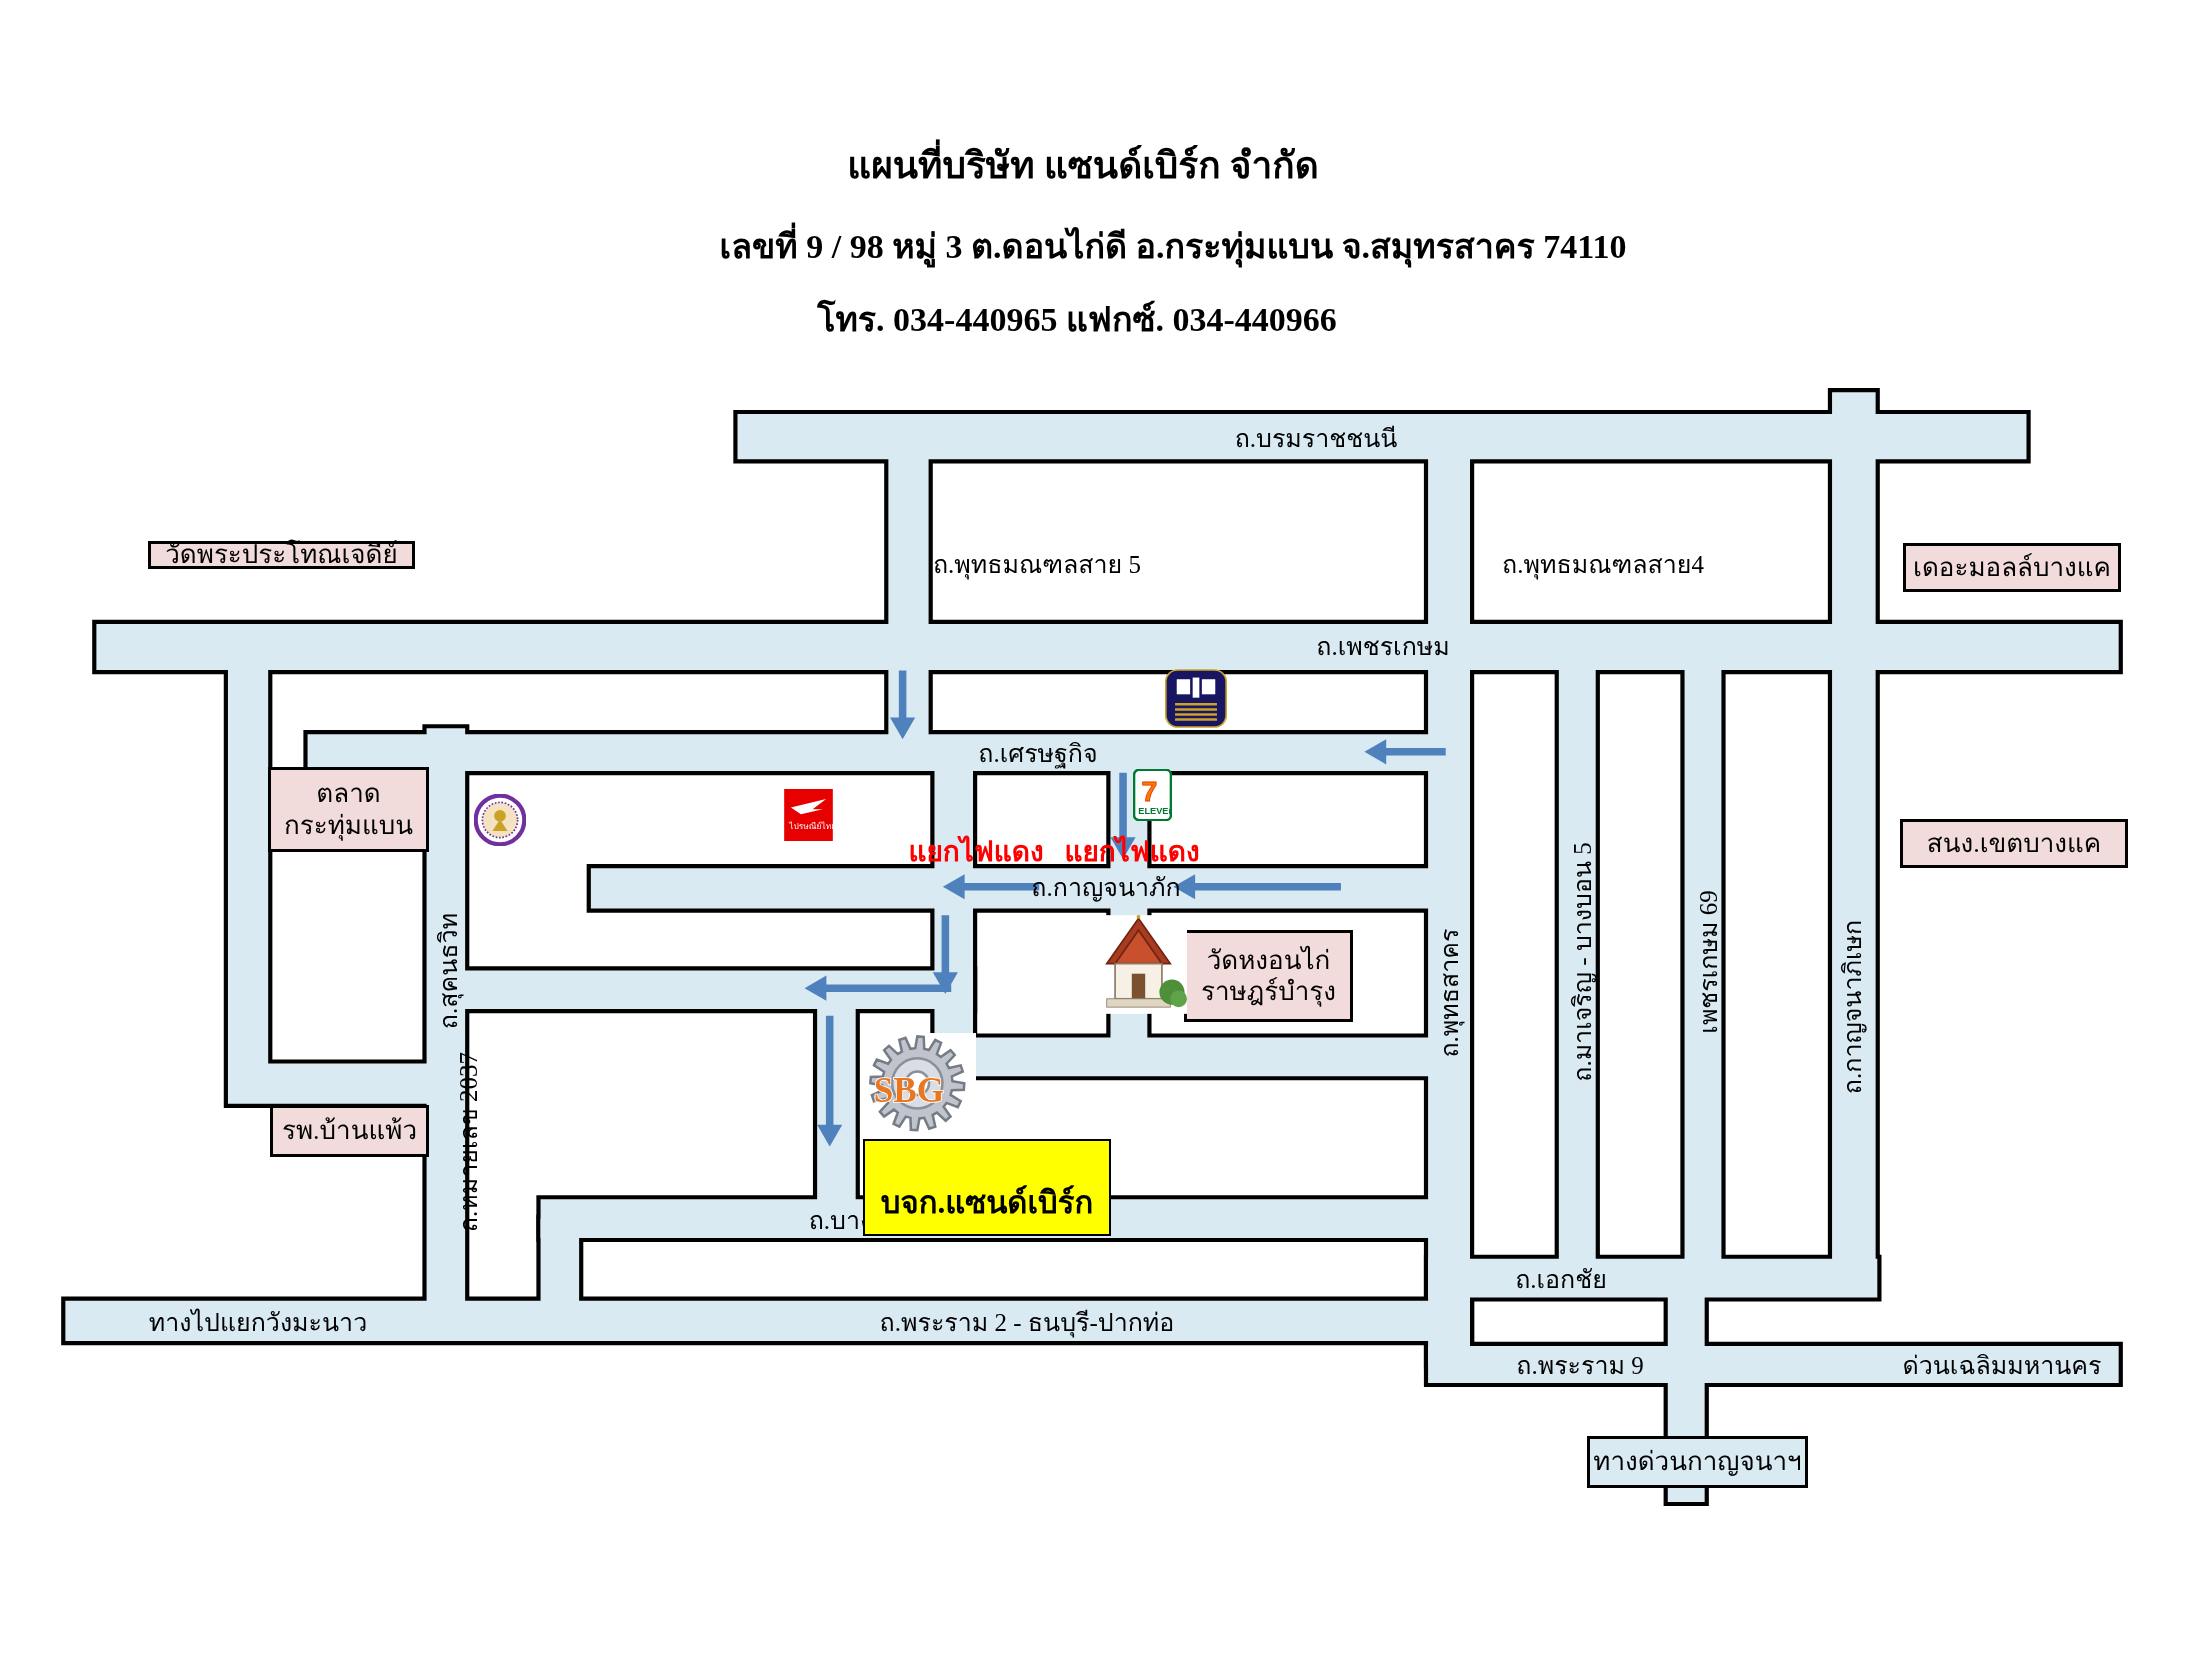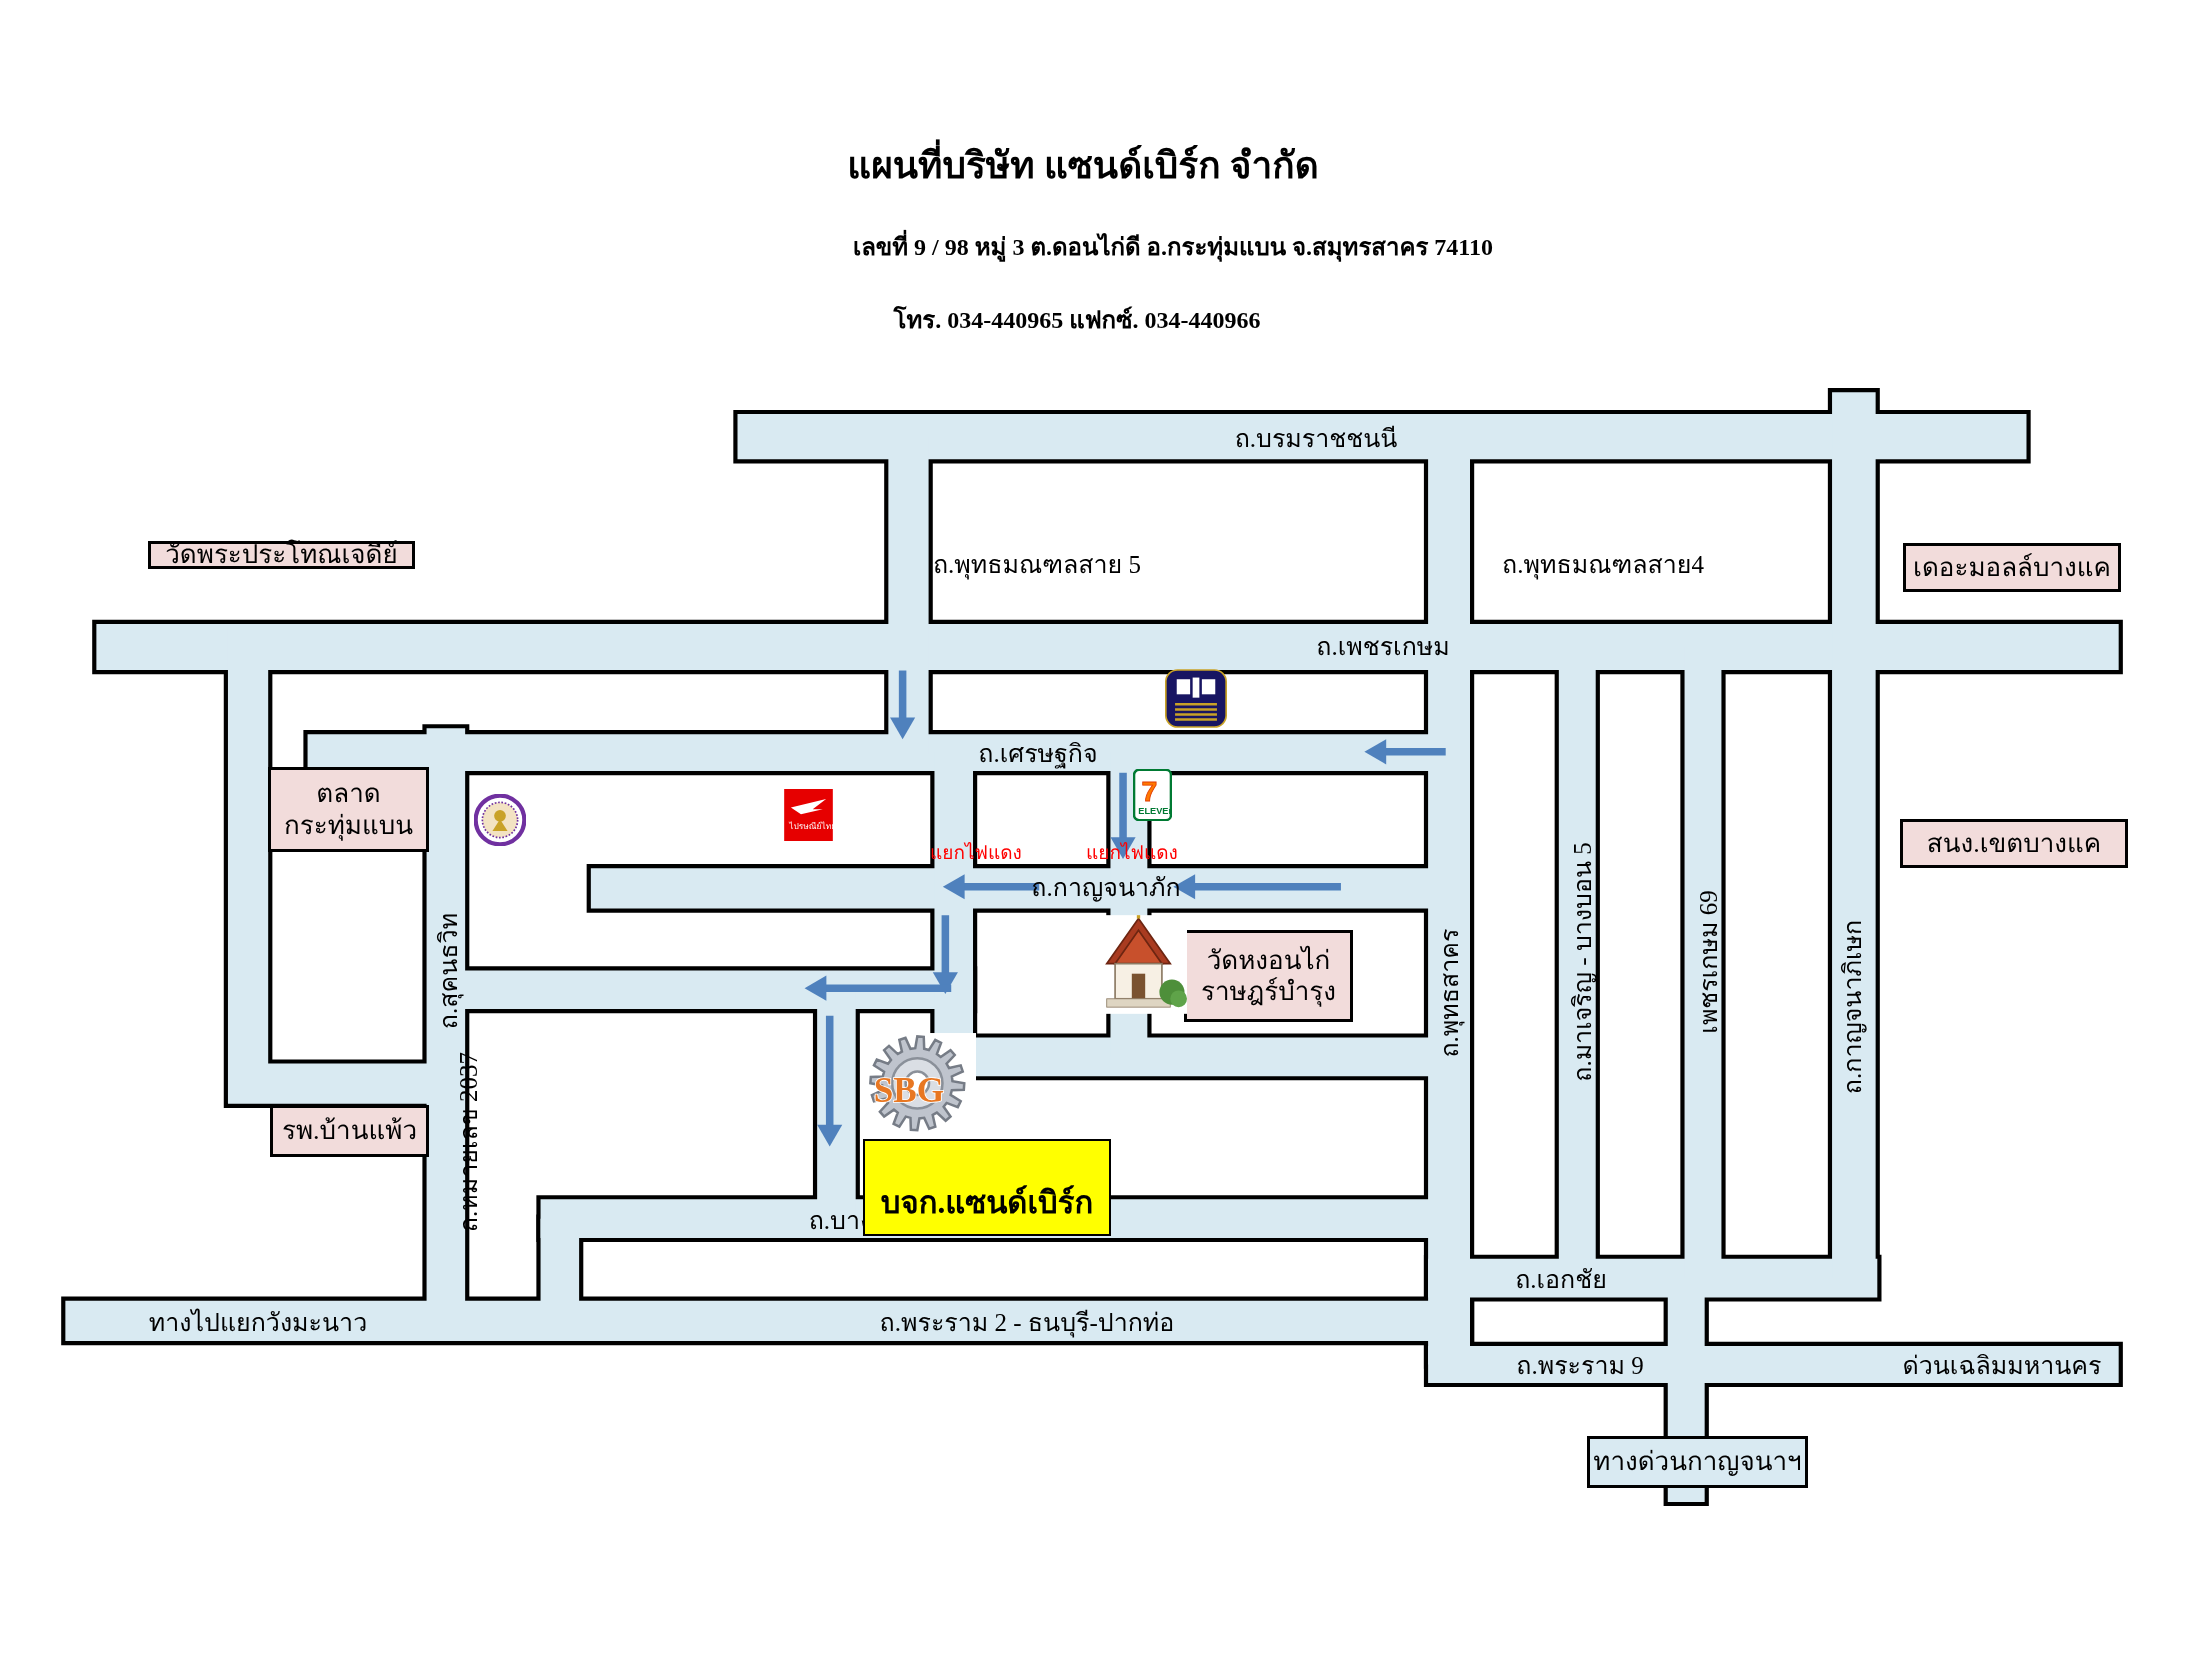--- a/index.html
+++ b/index.html
@@ -7,7 +7,7 @@
        font-family:"Liberation Serif","DejaVu Serif",serif;color:#000;border-radius:9px;}
   #roads-svg{position:absolute;left:0;top:0;}
   .t1{position:absolute;transform:translate(-50%,-50%);font-size:37px;font-weight:bold;white-space:nowrap;}
-  .t2{position:absolute;transform:translate(-50%,-50%);font-size:24px;font-weight:bold;white-space:nowrap;}
+  .t2{position:absolute;transform:translate(-50%,-50%);font-size:34px;font-weight:bold;white-space:nowrap;}
   .lbl{position:absolute;transform:translate(-50%,-50%);font-size:25px;white-space:nowrap;line-height:1;}
   .rot{transform:translate(-50%,-50%) rotate(-90deg);}
   .red{color:#ff0000;font-weight:normal;font-size:19px;text-align:center;}

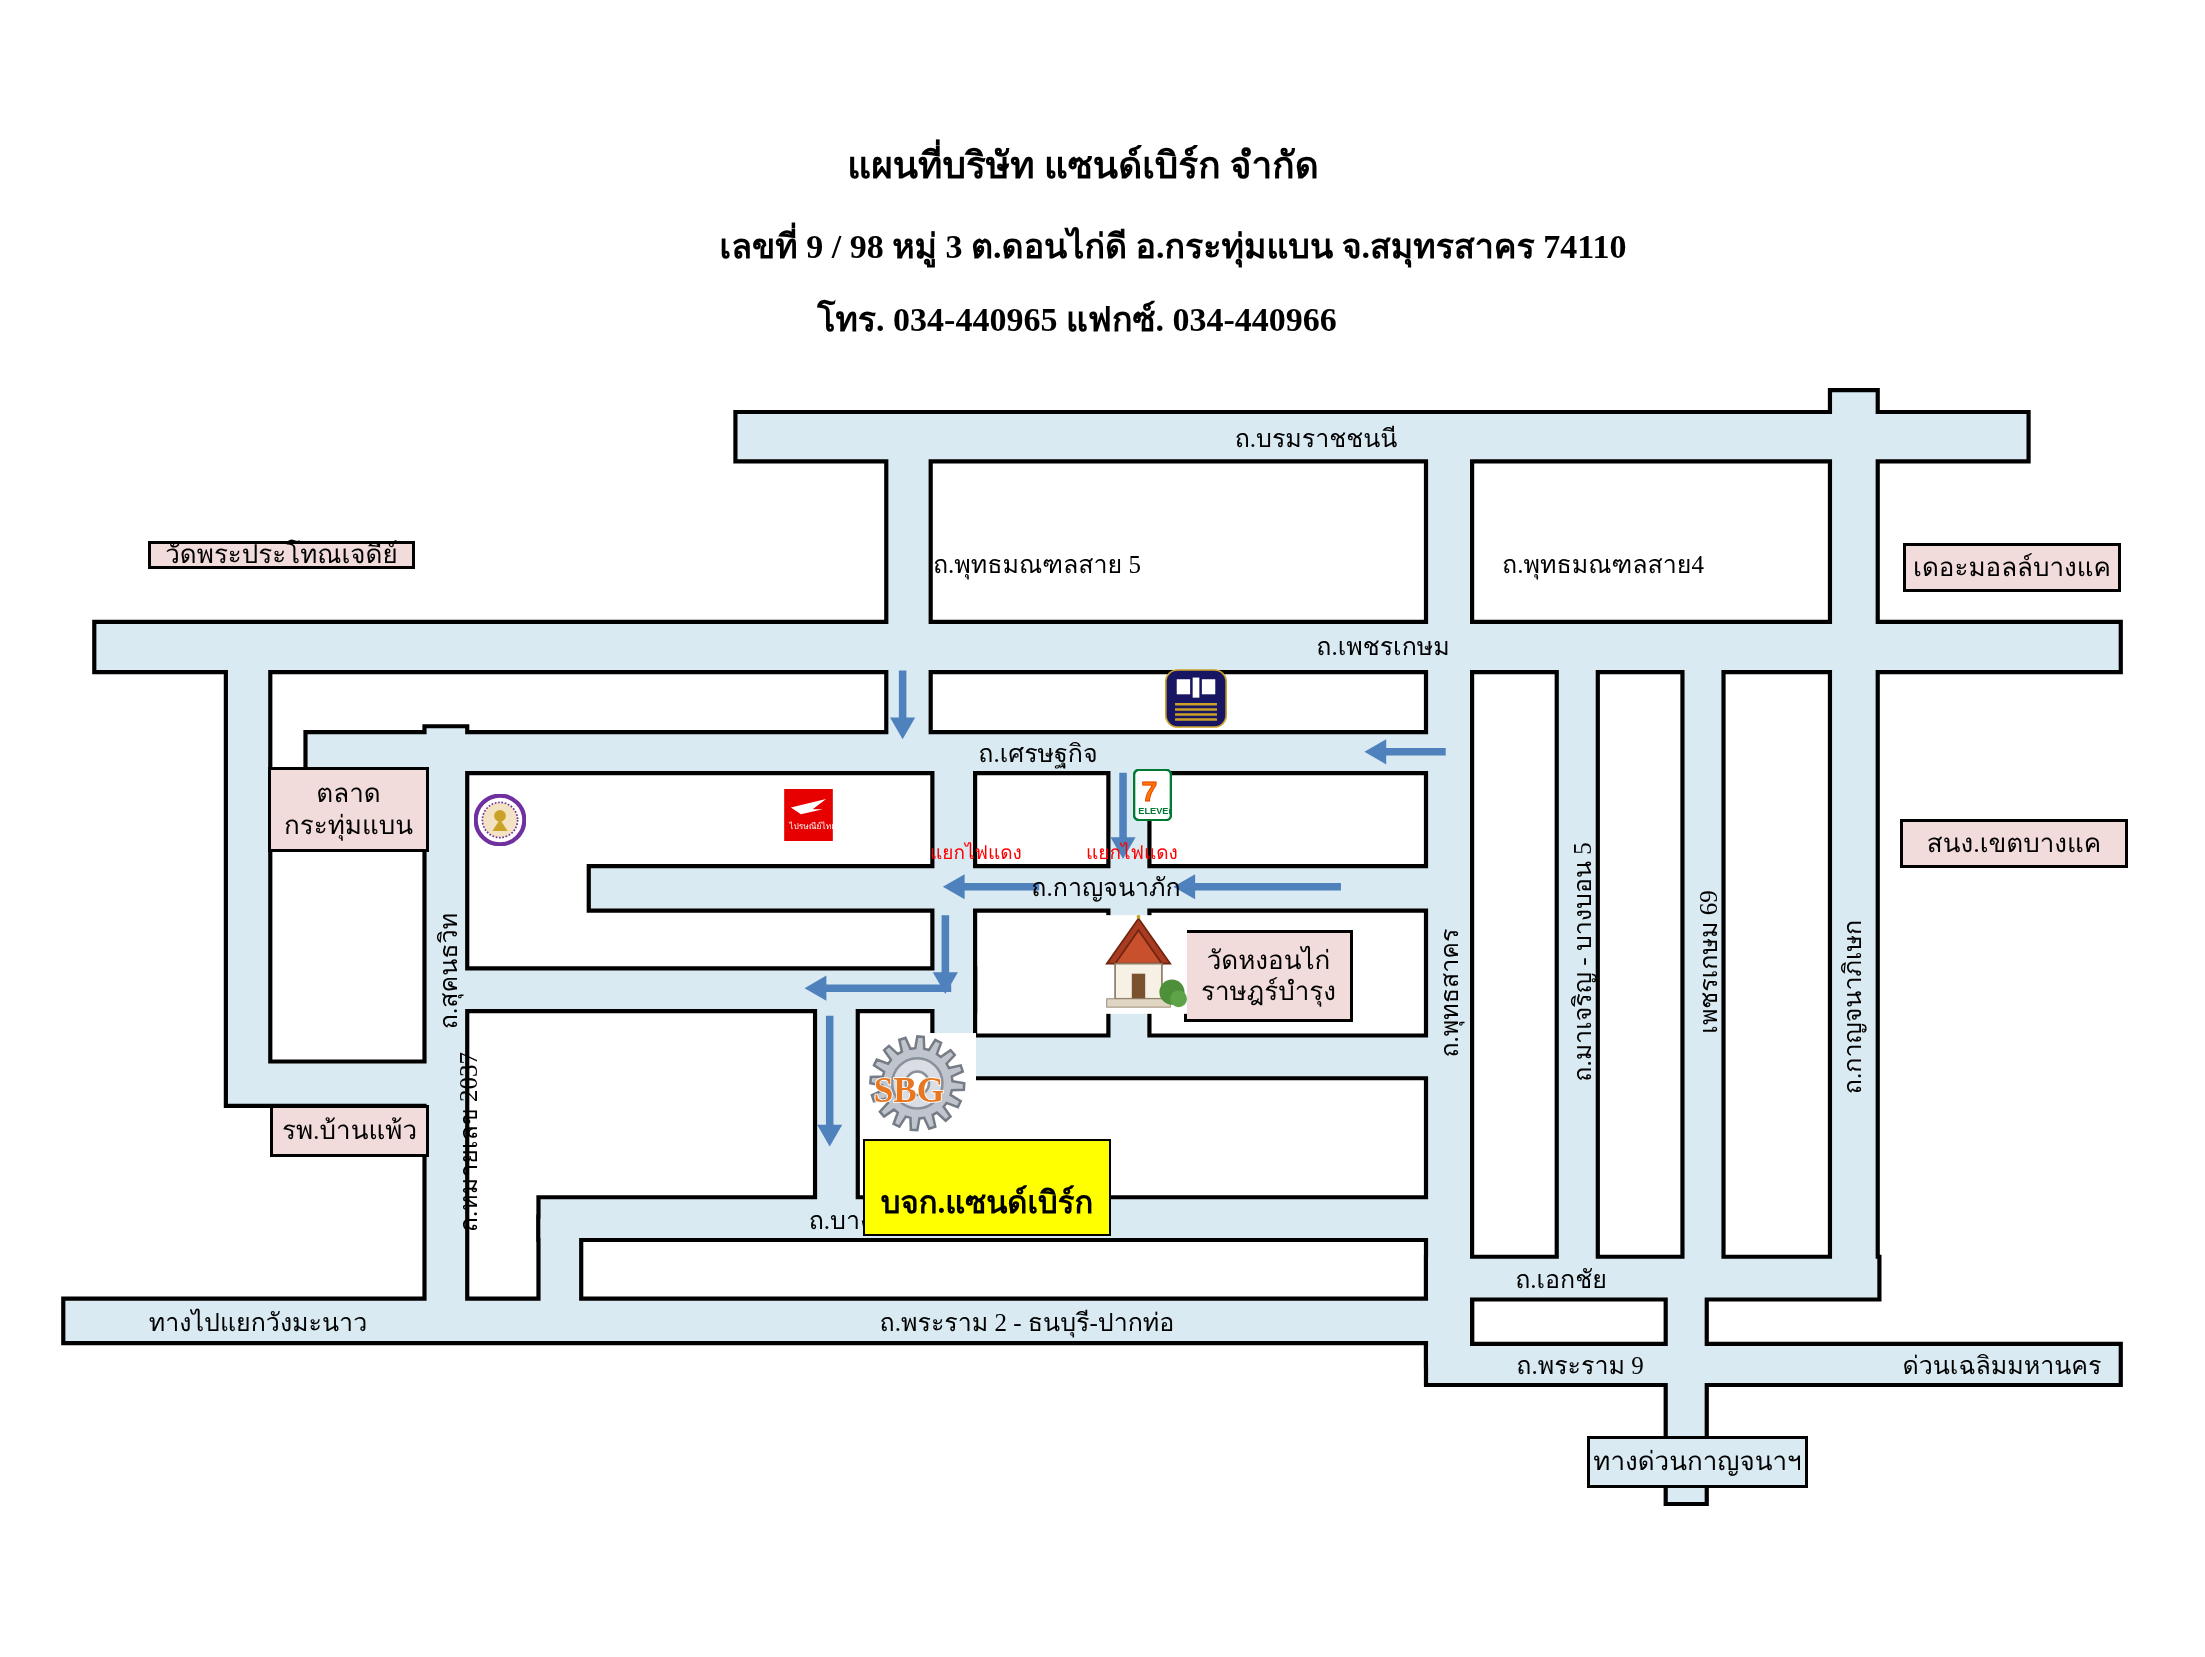--- a/index.html
+++ b/index.html
@@ -10,7 +10,7 @@
   .t2{position:absolute;transform:translate(-50%,-50%);font-size:34px;font-weight:bold;white-space:nowrap;}
   .lbl{position:absolute;transform:translate(-50%,-50%);font-size:25px;white-space:nowrap;line-height:1;}
   .rot{transform:translate(-50%,-50%) rotate(-90deg);}
-  .red{color:#ff0000;font-weight:normal;font-size:19px;text-align:center;}
+  .red{color:#ff0000;font-weight:bold;font-size:28px;text-align:center;}
   .pbox{position:absolute;background:#f2dcdb;border:3.4px solid #000;box-sizing:border-box;
         display:flex;flex-direction:column;align-items:center;justify-content:center;
         font-size:26px;line-height:1.2;text-align:center;white-space:nowrap;}

